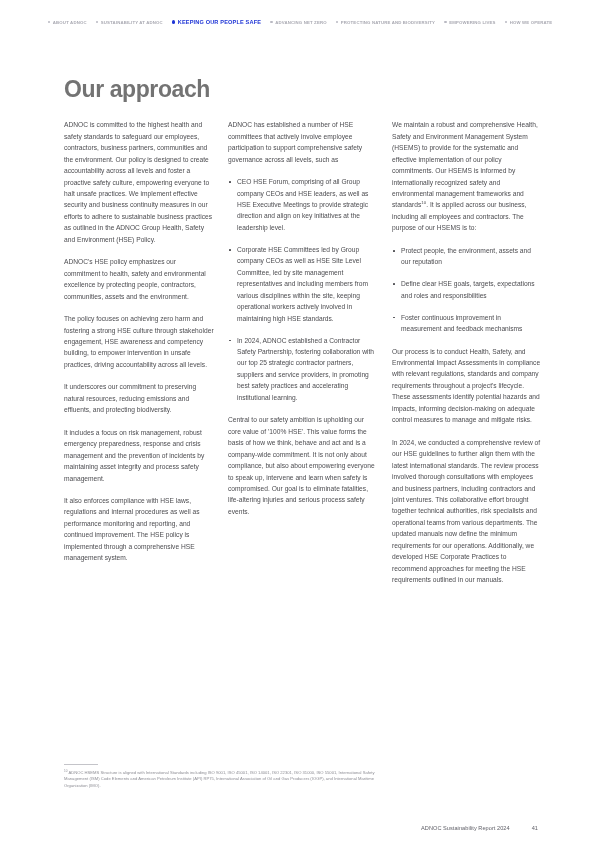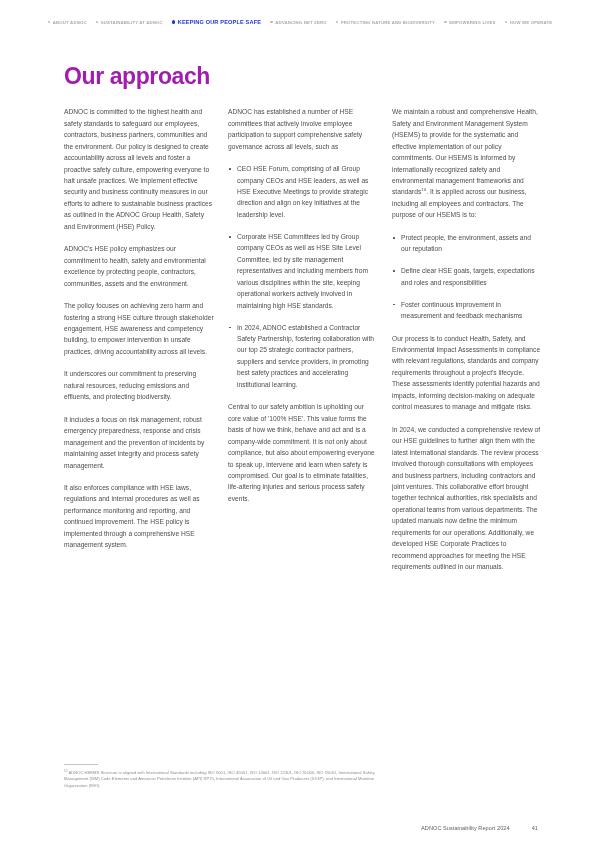--- a/index.html
+++ b/index.html
@@ -65,9 +65,9 @@
     font-size: 23px;
     line-height: 1.1;
     font-weight: 700;
-    color: #a21caf;
+    color: #737373;
     letter-spacing: -0.4px;
-    margin: 35px 0 17px 0;
+    margin: 48px 0 17px 0;
   }
 
   .columns {

